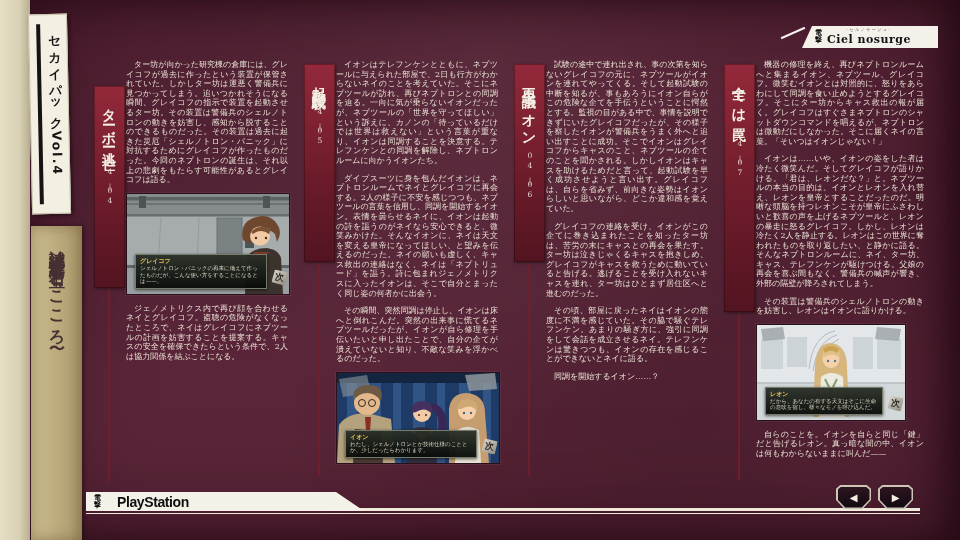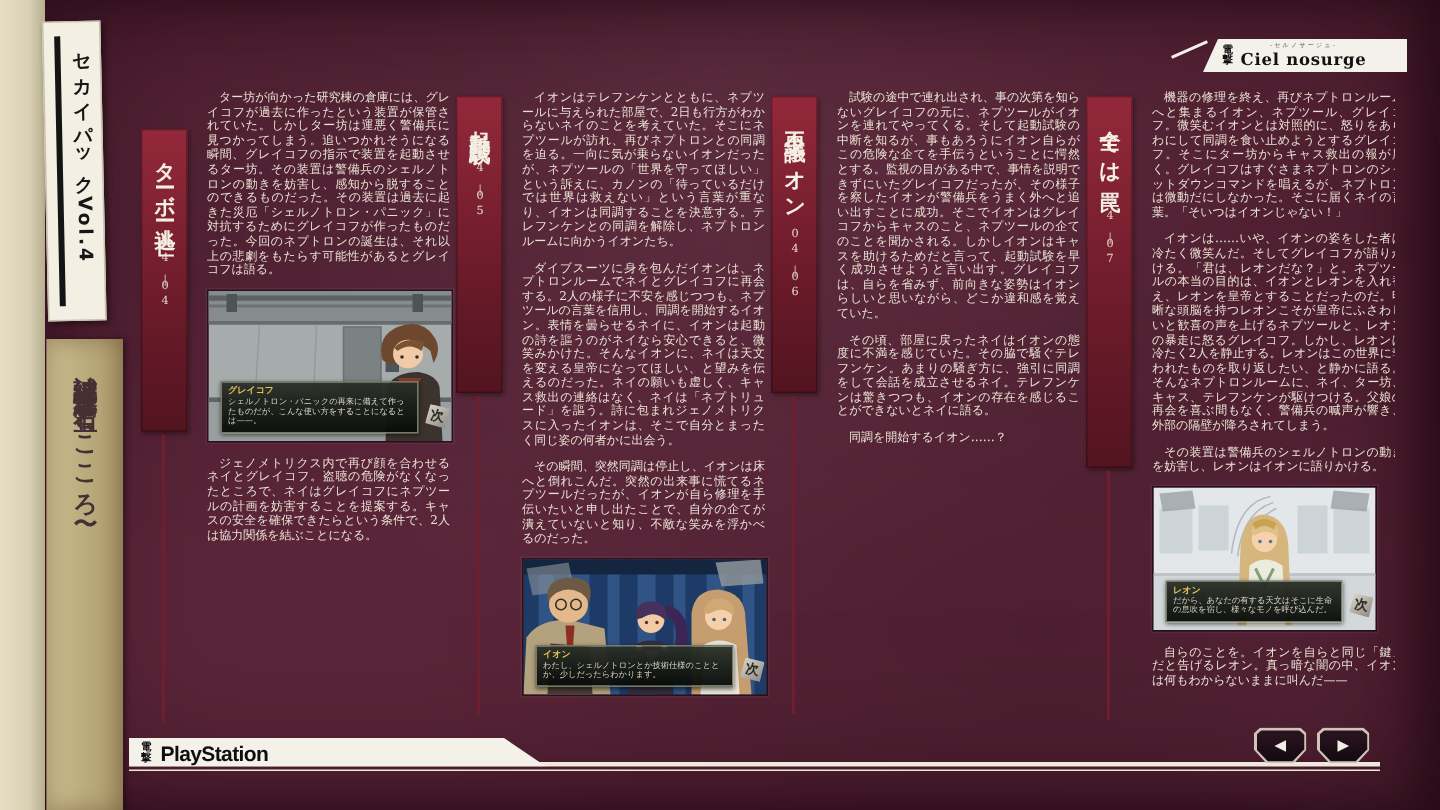--- a/index.html
+++ b/index.html
@@ -61,7 +61,7 @@
   .col:nth-child(1) .colline{top:232px;height:192px;}
   .col:nth-child(2) .colline,.col:nth-child(3) .colline{top:206px;height:212px;}
   .col:nth-child(4) .colline{top:256px;height:166px;}
-  .content{margin-left:52px;width:162px;padding-top:2px;}
+  .content{margin-left:40px;width:162px;padding-top:2px;}
   .col:nth-child(4) .content{width:168px;}
   .content p{font-size:8px;line-height:9.6px;color:#eae3d5;text-align:justify;
     text-indent:8px;margin:0 0 8px 0;}

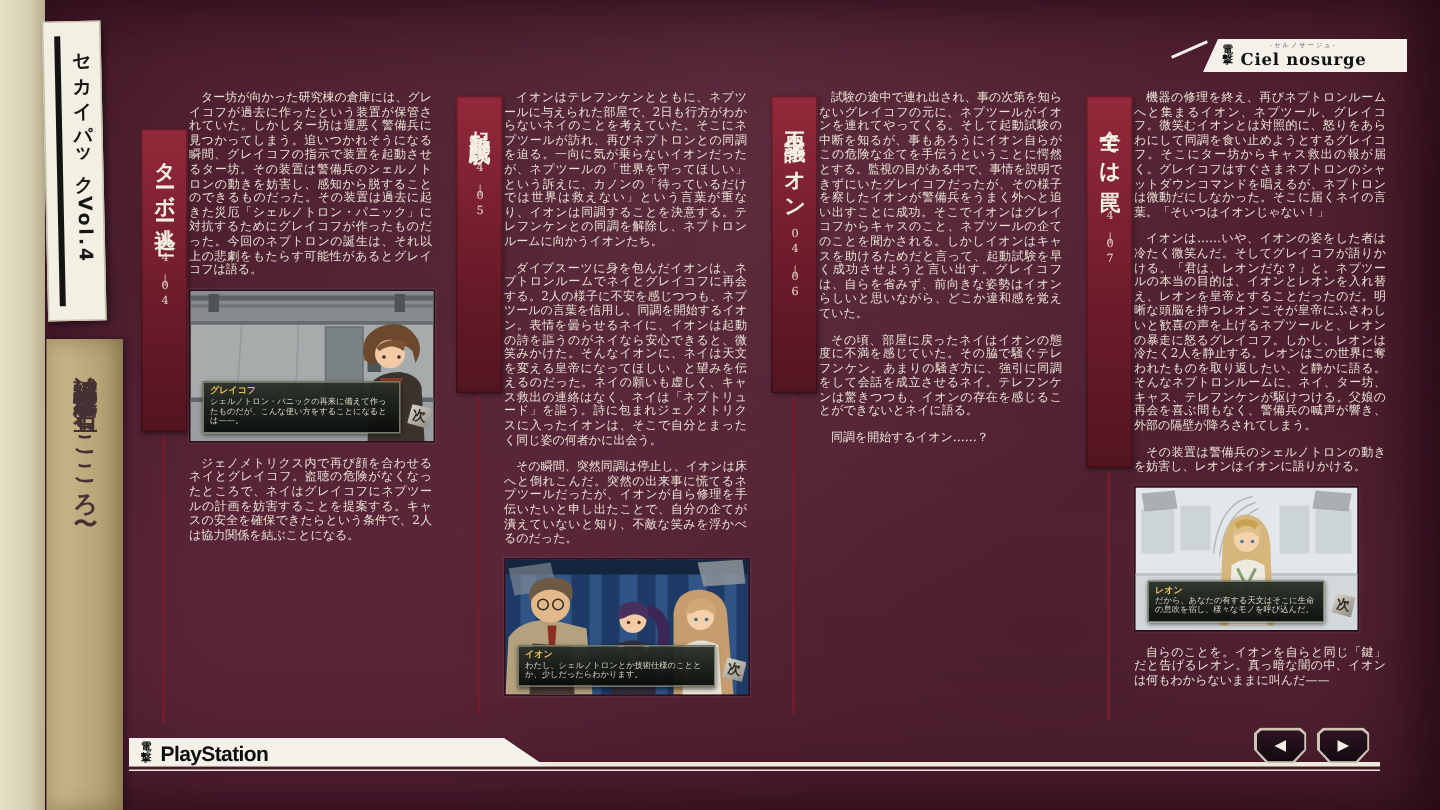--- a/index.html
+++ b/index.html
@@ -230,6 +230,7 @@
       <div class="colline"></div>
       <div class="content">
         <p>試験の途中で連れ出され、事の次第を知らないグレイコフの元に、ネプツールがイオンを連れてやってくる。そして起動試験の中断を知るが、事もあろうにイオン自らがこの危険な企てを手伝うということに愕然とする。監視の目がある中で、事情を説明できずにいたグレイコフだったが、その様子を察したイオンが警備兵をうまく外へと追い出すことに成功。そこでイオンはグレイコフからキャスのこと、ネプツールの企てのことを聞かされる。しかしイオンはキャスを助けるためだと言って、起動試験を早く成功させようと言い出す。グレイコフは、自らを省みず、前向きな姿勢はイオンらしいと思いながら、どこか違和感を覚えていた。</p>
+        <p>グレイコフの連絡を受け、イオンがこの企てに巻き込まれたことを知ったター坊は、苦労の末にキャスとの再会を果たす。ター坊は泣きじゃくるキャスを抱きしめ、グレイコフがキャスを救うために動いていると告げる。逃げることを受け入れないキャスを連れ、ター坊はひとまず居住区へと進むのだった。</p>
         <p>その頃、部屋に戻ったネイはイオンの態度に不満を感じていた。その脇で騒ぐテレフンケン。あまりの騒ぎ方に、強引に同調をして会話を成立させるネイ。テレフンケンは驚きつつも、イオンの存在を感じることができないとネイに語る。</p>
         <p>同調を開始するイオン……？</p>
       </div>

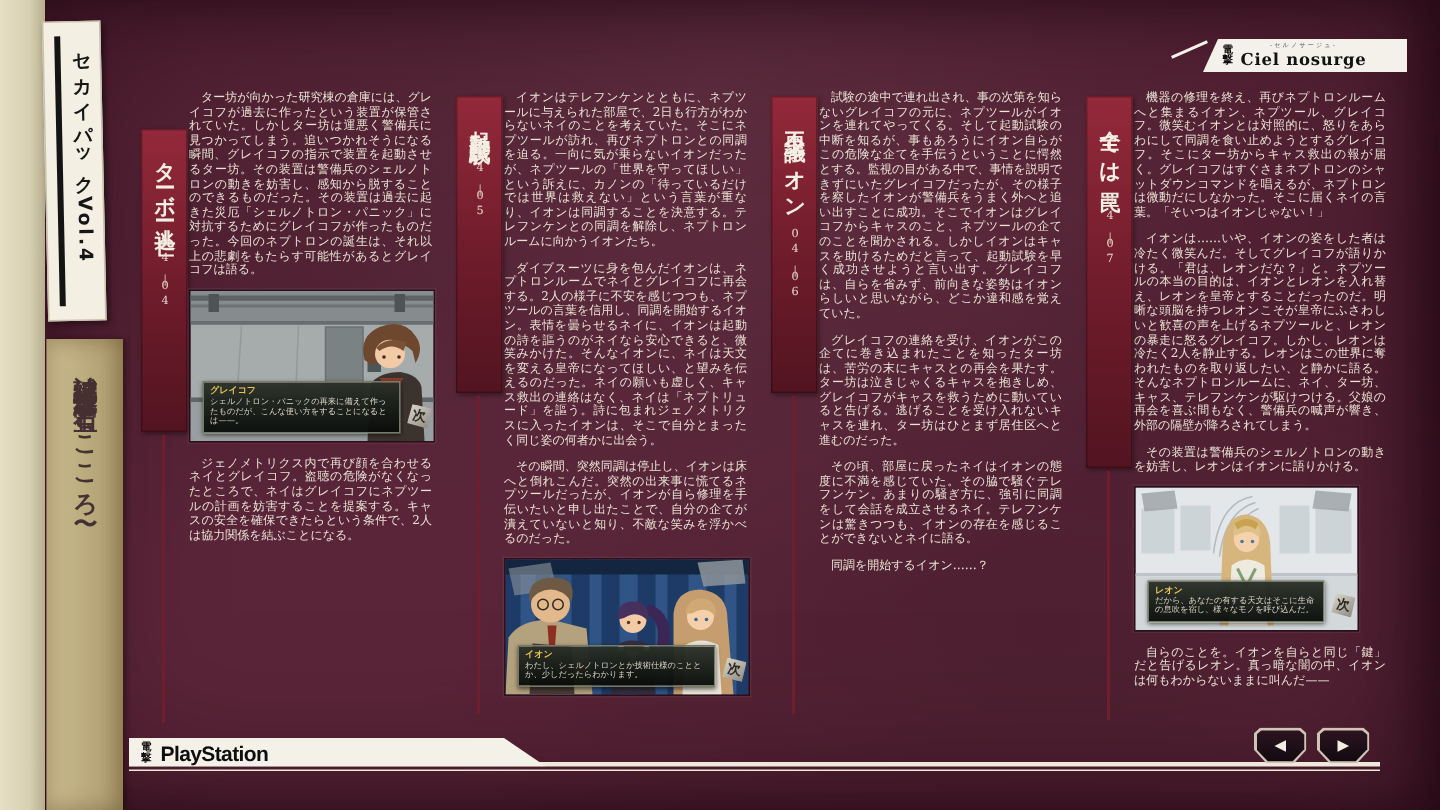--- a/index.html
+++ b/index.html
@@ -87,7 +87,7 @@
     clip-path:polygon(0 0,calc(100% - 28px) 0,100% 100%,0 100%);
     display:flex;align-items:center;padding-left:8px;box-sizing:border-box;}
   .ps-brand{font-family:"Liberation Sans",sans-serif;font-weight:bold;font-size:14px;
-    color:#0e0e0e;letter-spacing:-.4px;margin-left:6px;}
+    color:#0e0e0e;letter-spacing:-.4px;margin-left:16px;}
   .nav{position:absolute;left:836px;top:485px;display:flex;gap:7px;}
   .nav-btn{width:35px;height:24px;position:relative;cursor:pointer;}
   .nav-shell{position:absolute;inset:0;background:#cfc5b6;

